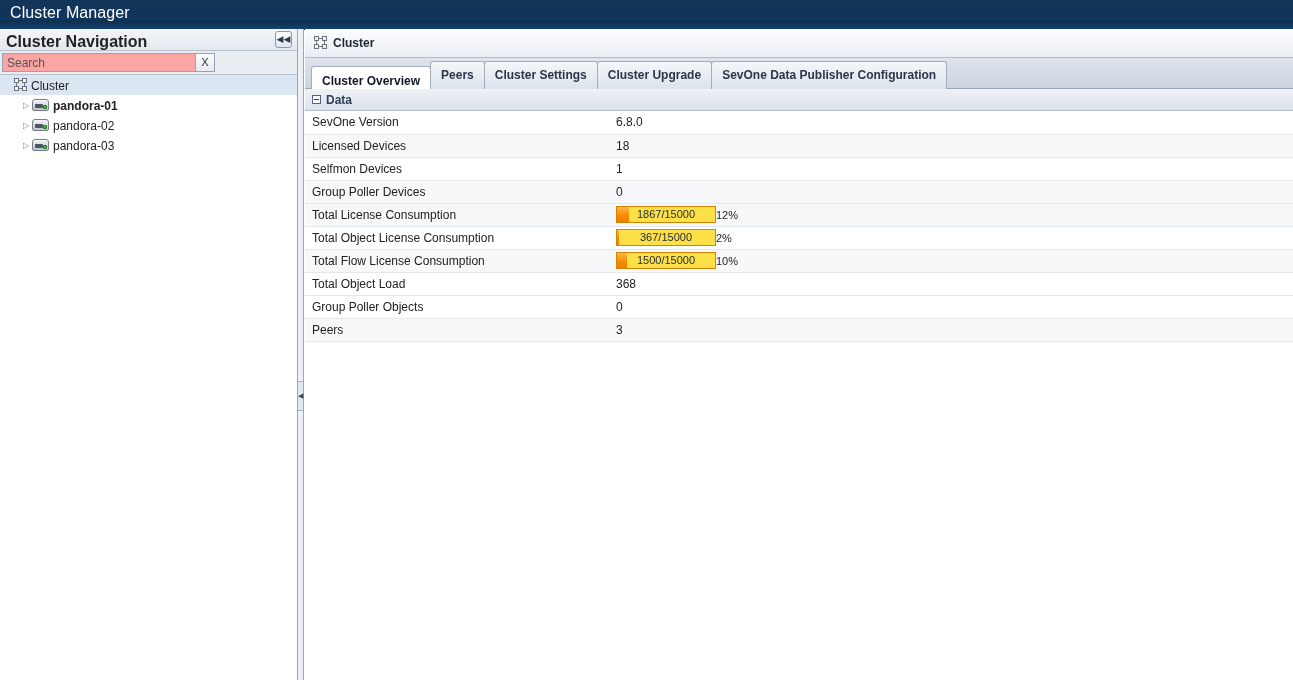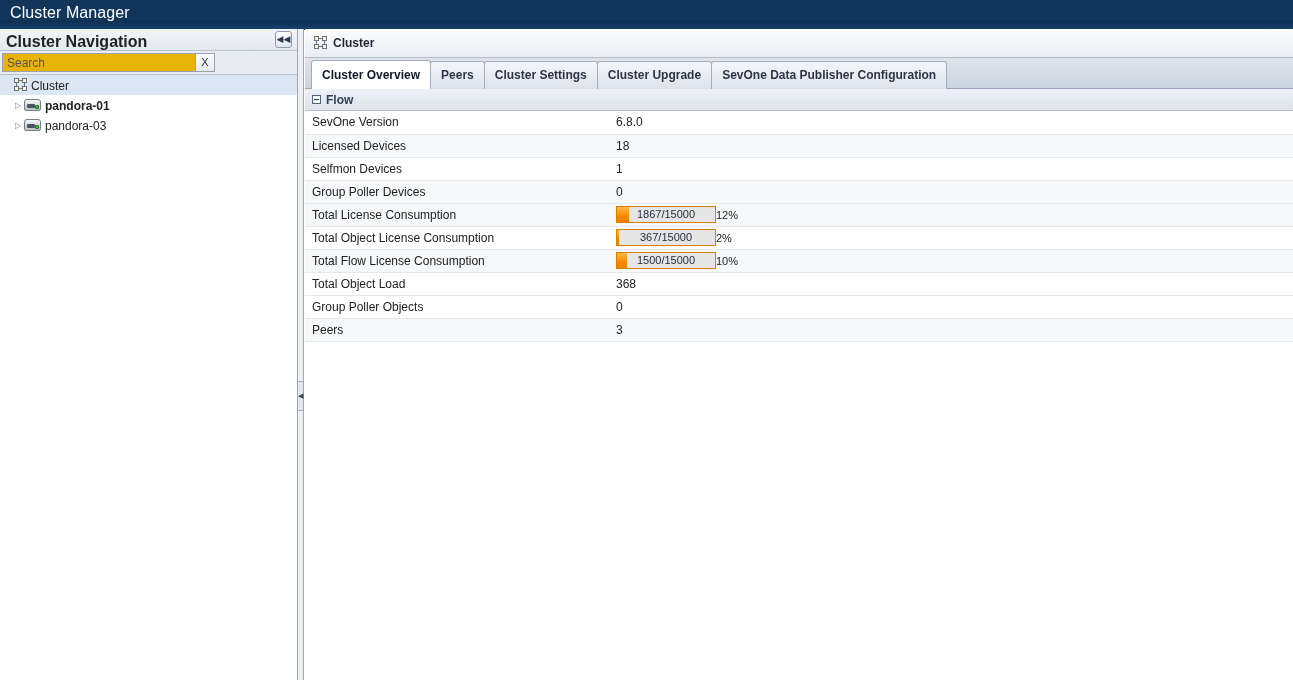--- a/index.html
+++ b/index.html
@@ -93,7 +93,7 @@
     font-size: 12px;
     padding: 0 4px;
     color: #333;
-    background: #eab308;
+    background: #fca5a5;
     outline: none;
   }
   .search-input::placeholder { color: #555; opacity: 1; }

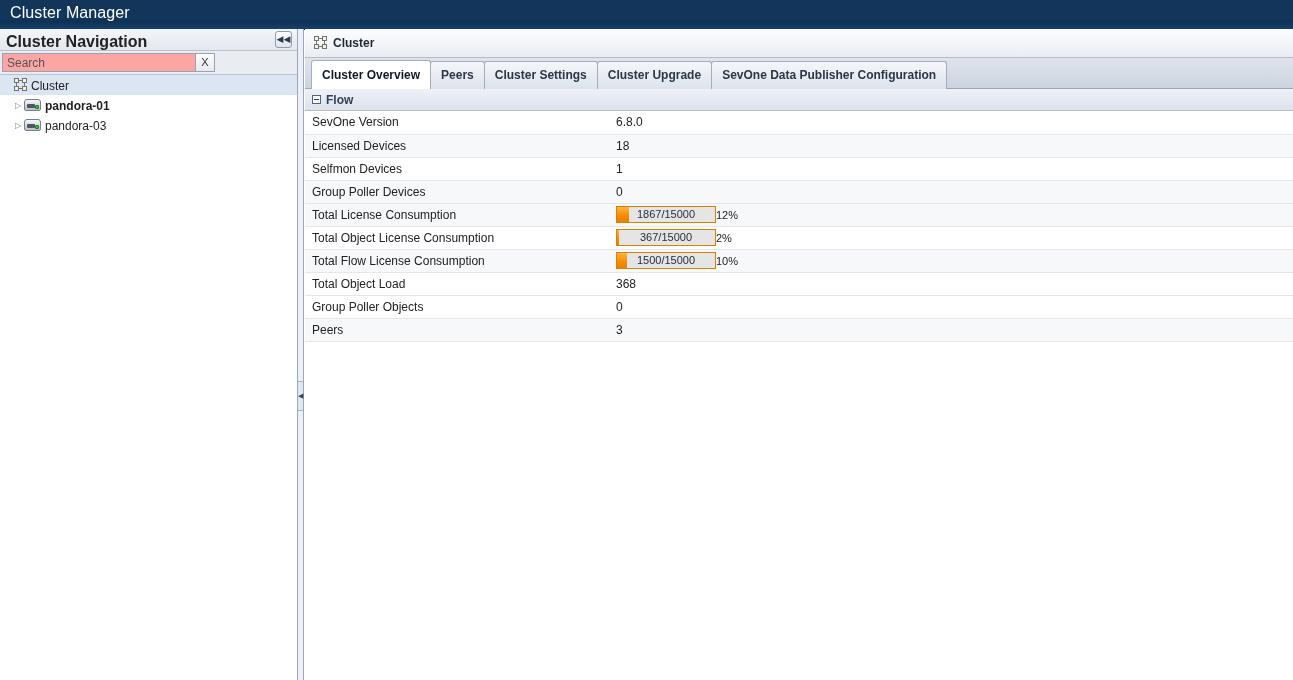--- a/index.html
+++ b/index.html
@@ -280,7 +280,7 @@
     background: #ffffff;
     color: #111827;
     height: 29px;
-    margin-top: 2px;
+    margin-top: 8px;
     line-height: 28px;
   }
 

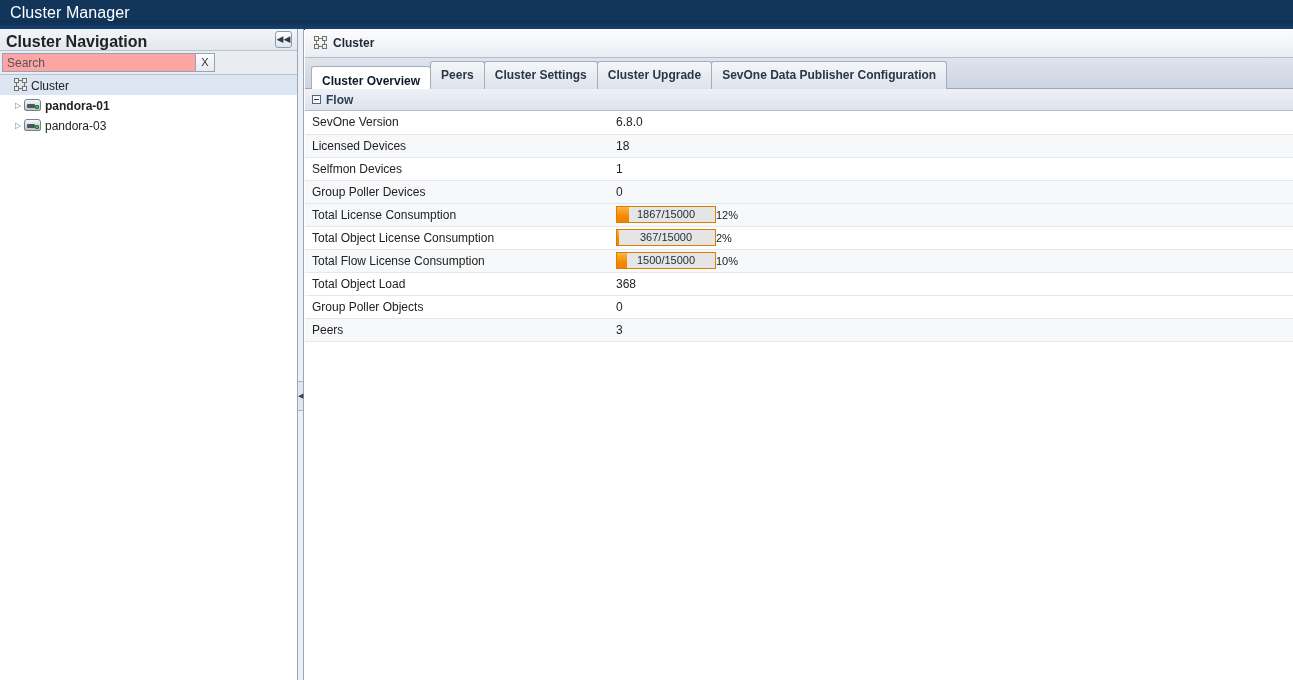--- a/index.html
+++ b/index.html
@@ -125,7 +125,7 @@
     background: #dce5f2;
     padding-left: 14px;
   }
-  .tree-row.child { padding-left: 12px; }
+  .tree-row.child { padding-left: 20px; }
   .tree-row.selected-bold .node-label { font-weight: bold; }
   .twisty {
     display: inline-block;

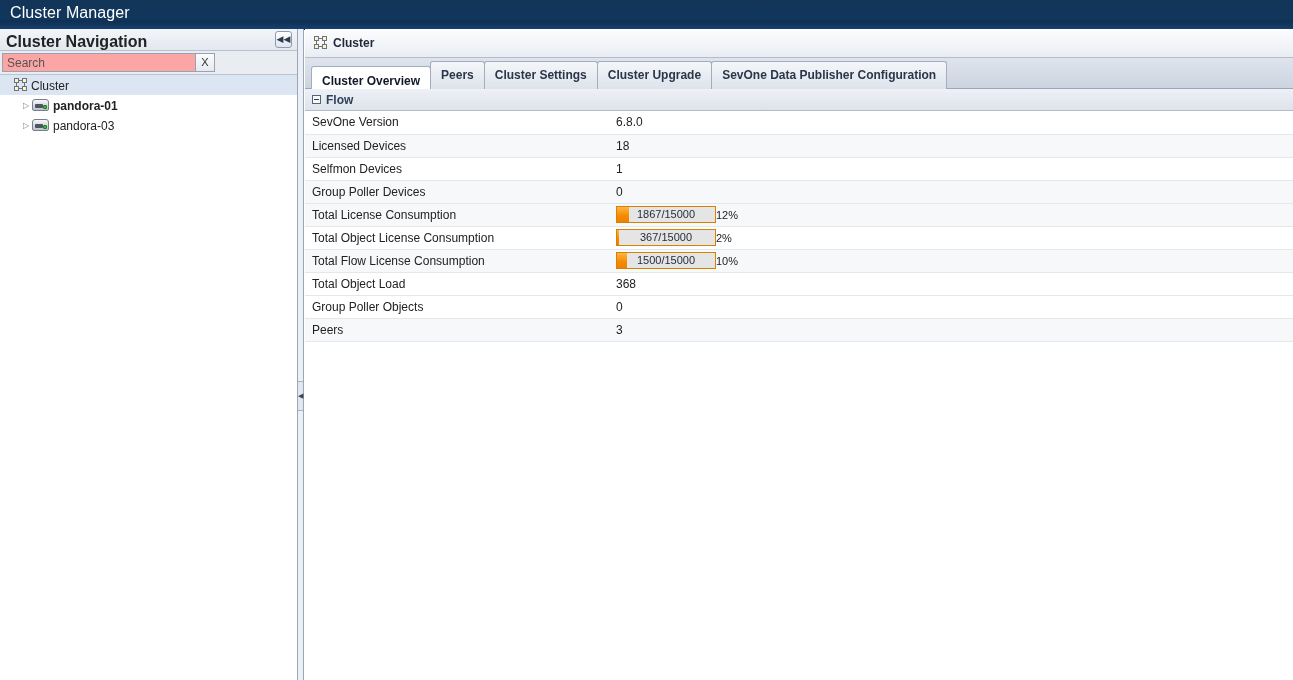--- a/index.html
+++ b/index.html
@@ -408,7 +408,7 @@
     <div class="tabbar" id="tabbar"><div class="tab active"><span>Cluster Overview</span></div><div class="tab"><span>Peers</span></div><div class="tab"><span>Cluster Settings</span></div><div class="tab"><span>Cluster Upgrade</span></div><div class="tab"><span>SevOne Data Publisher Configuration</span></div></div>
 
     <div class="section-head">
-      <span class="minus-box"></span><span>Flow</span>
+      <span class="minus-box"></span><span>Data</span>
     </div>
 
     <table class="info-table">

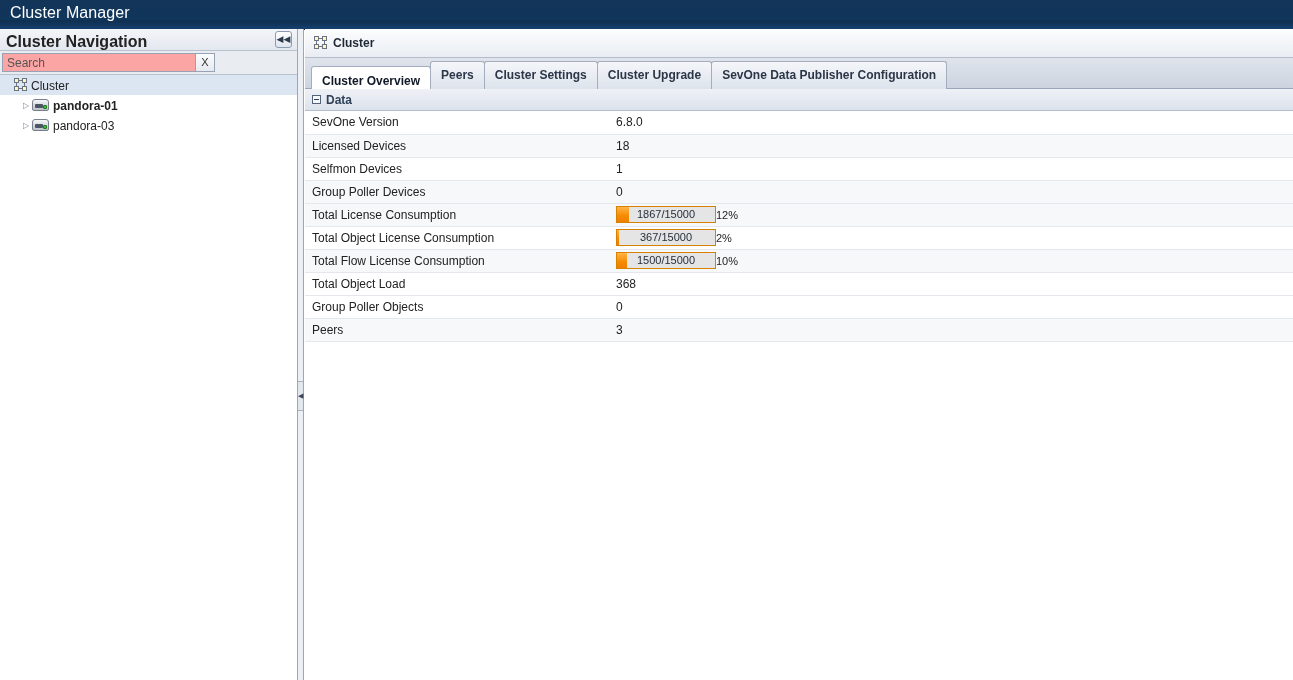--- a/index.html
+++ b/index.html
@@ -381,6 +381,7 @@
     <div class="tree" id="tree">
         <div class="tree-row root"><span class="ico-cluster"><i class="a"></i><i class="b"></i><i class="c"></i><i class="d"></i><u class="h1"></u><u class="h2"></u><u class="v1"></u><u class="v2"></u></span><span class="node-label">Cluster</span></div>
         <div class="tree-row child selected-bold"><span class="twisty">▷</span><span class="ico-server"><span class="slot"></span><span class="led"></span></span><span class="node-label">pandora-01</span></div>
+        <div class="tree-row child"><span class="twisty">▷</span><span class="ico-server"><span class="slot"></span><span class="led"></span></span><span class="node-label">pandora-02</span></div>
         <div class="tree-row child"><span class="twisty">▷</span><span class="ico-server"><span class="slot"></span><span class="led"></span></span><span class="node-label">pandora-03</span></div>
       </div>
   </div>

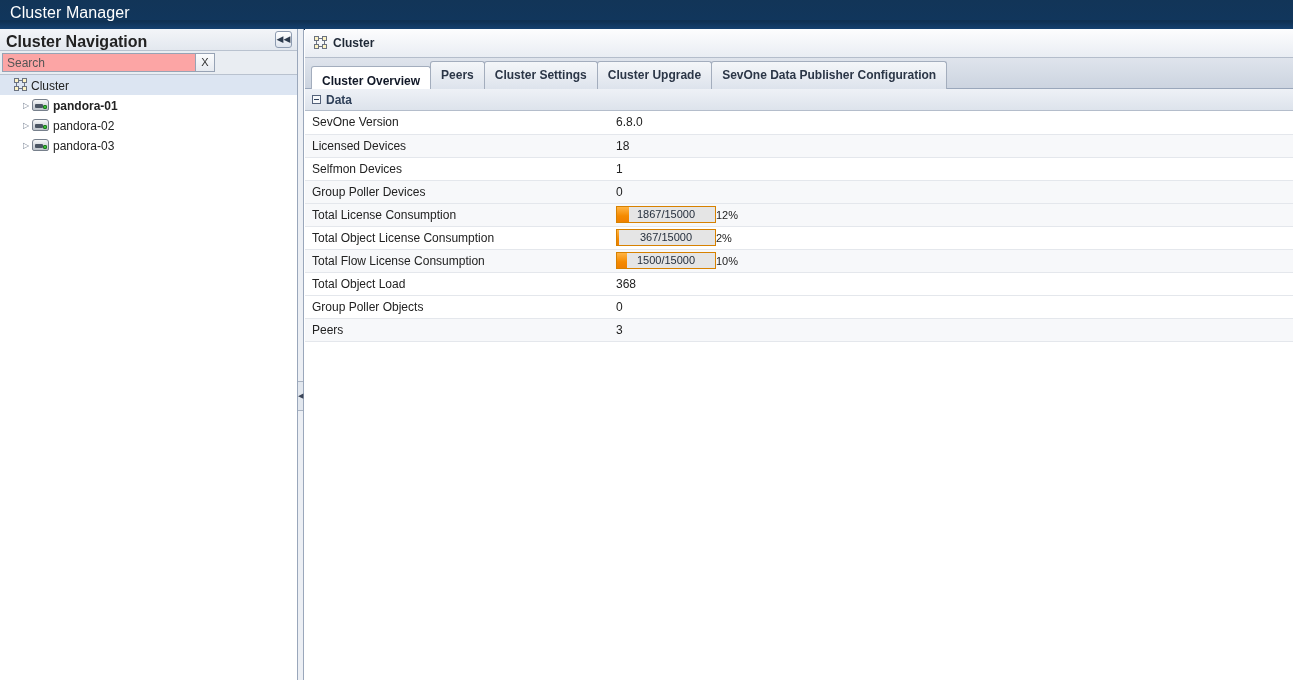--- a/index.html
+++ b/index.html
@@ -336,7 +336,7 @@
     width: 100px; height: 17px;
     border: 1px solid #d78100;
     box-sizing: border-box;
-    background: #e5e5e5;
+    background: #fde047;
     overflow: hidden;
   }
   .meter .fill {

